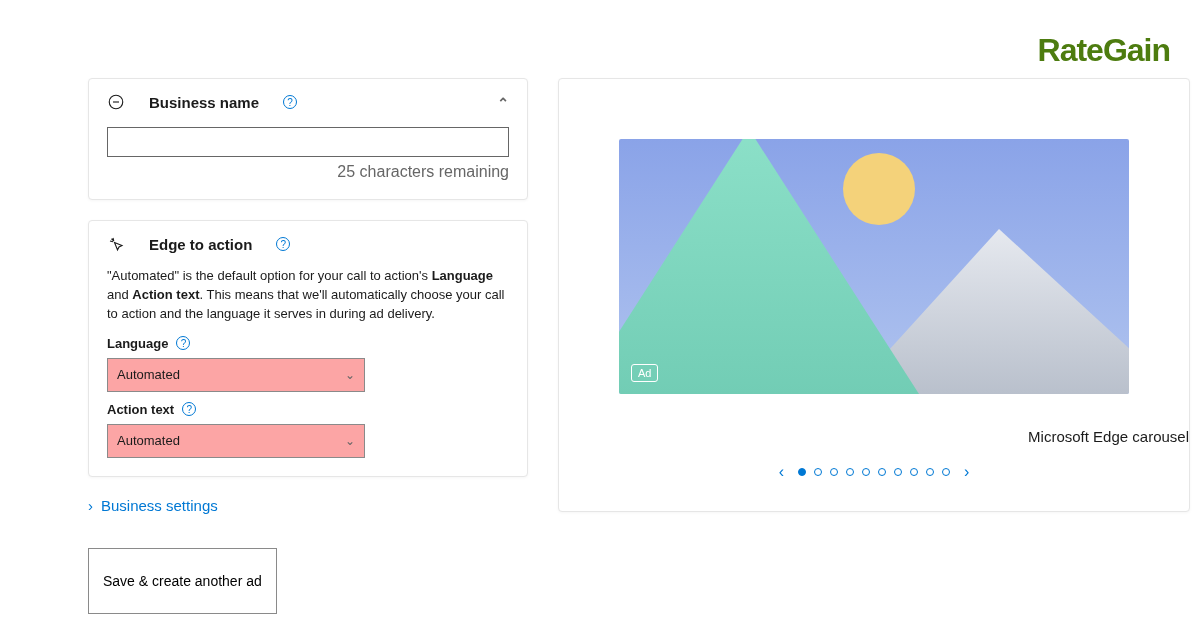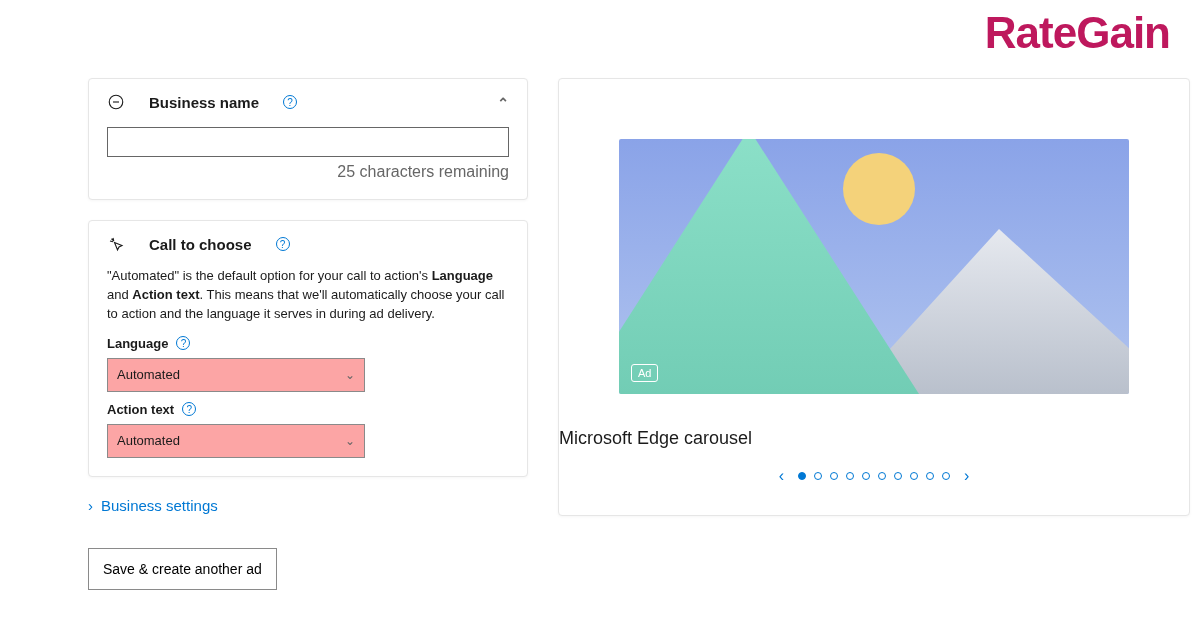--- a/index.html
+++ b/index.html
@@ -13,12 +13,12 @@
   }
   .brand {
     position: absolute;
-    top: 8px;
+    top: 32px;
     right: 30px;
-    font-size: 44px;
+    font-size: 32px;
     font-weight: 900;
     letter-spacing: -1px;
-    color: #be185d;
+    color: #4d7c0f;
   }
   .left-col {
     position: absolute;

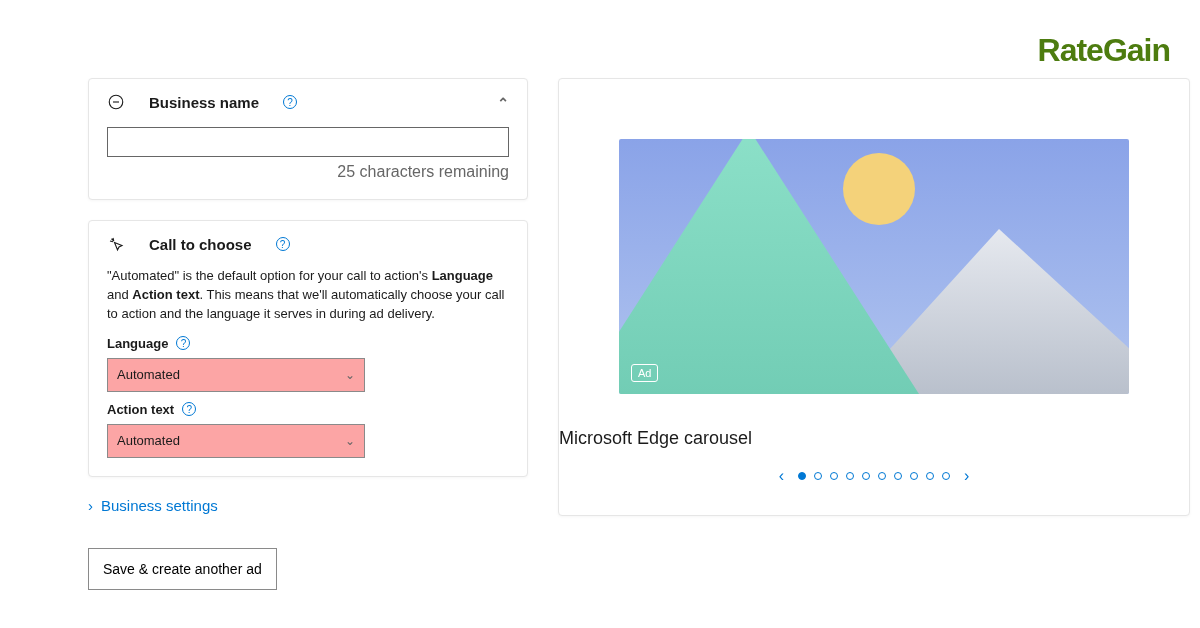--- a/index.html
+++ b/index.html
@@ -213,7 +213,7 @@
       <svg class="icon-svg" viewBox="0 0 24 24" fill="none" stroke="#1b1b1b" stroke-width="1.5">
           <path d="M8 4 L9 8 M4 8 L8 9 M6 5 L8.5 7.5 M10 10 L20 14 L16 16 L14 20 Z"></path>
         </svg>
-      <span>Call to choose</span>
+      <span>Edge to action</span>
       <span class="help-icon">?</span>
     </div>
     <p class="cta-desc">

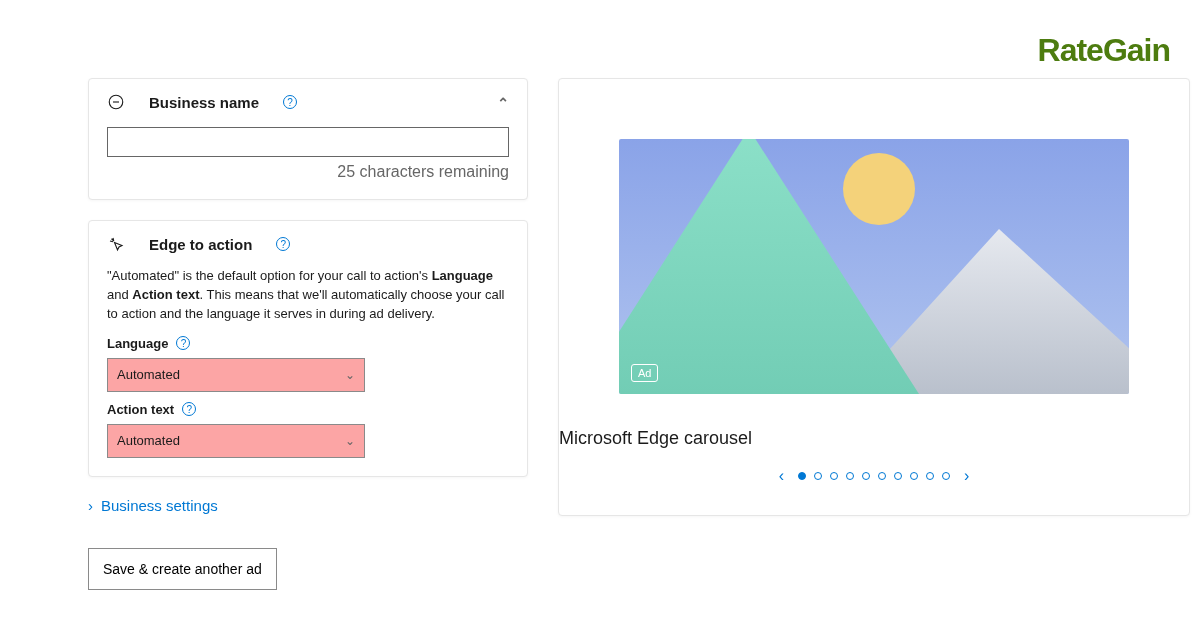--- a/index.html
+++ b/index.html
@@ -159,8 +159,8 @@
     z-index: 10;
   }
   .preview-caption {
-    text-align: left;
-    font-size: 18px;
+    text-align: right;
+    font-size: 15px;
     color: #1b1b1b;
     margin-top: 34px;
   }

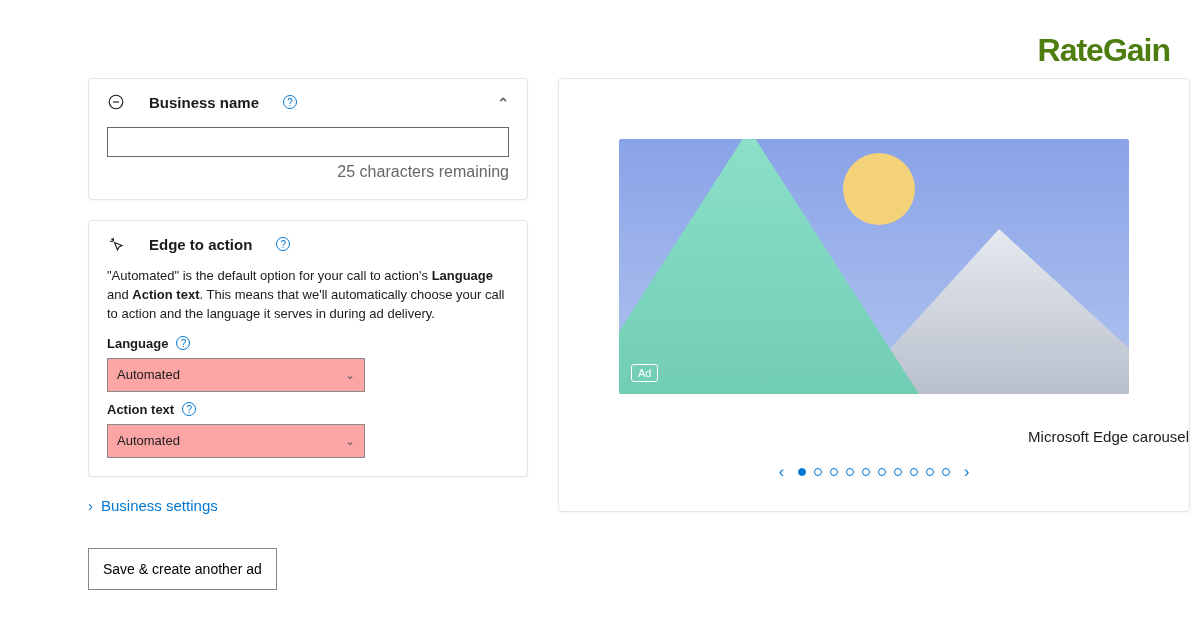--- a/index.html
+++ b/index.html
@@ -123,7 +123,7 @@
     top: 548px;
     border: 1px solid #8a8a8a;
     background: #fff;
-    padding: 12px 14px;
+    padding: 24px 14px;
     font-size: 14px;
     font-family: inherit;
     cursor: pointer;

